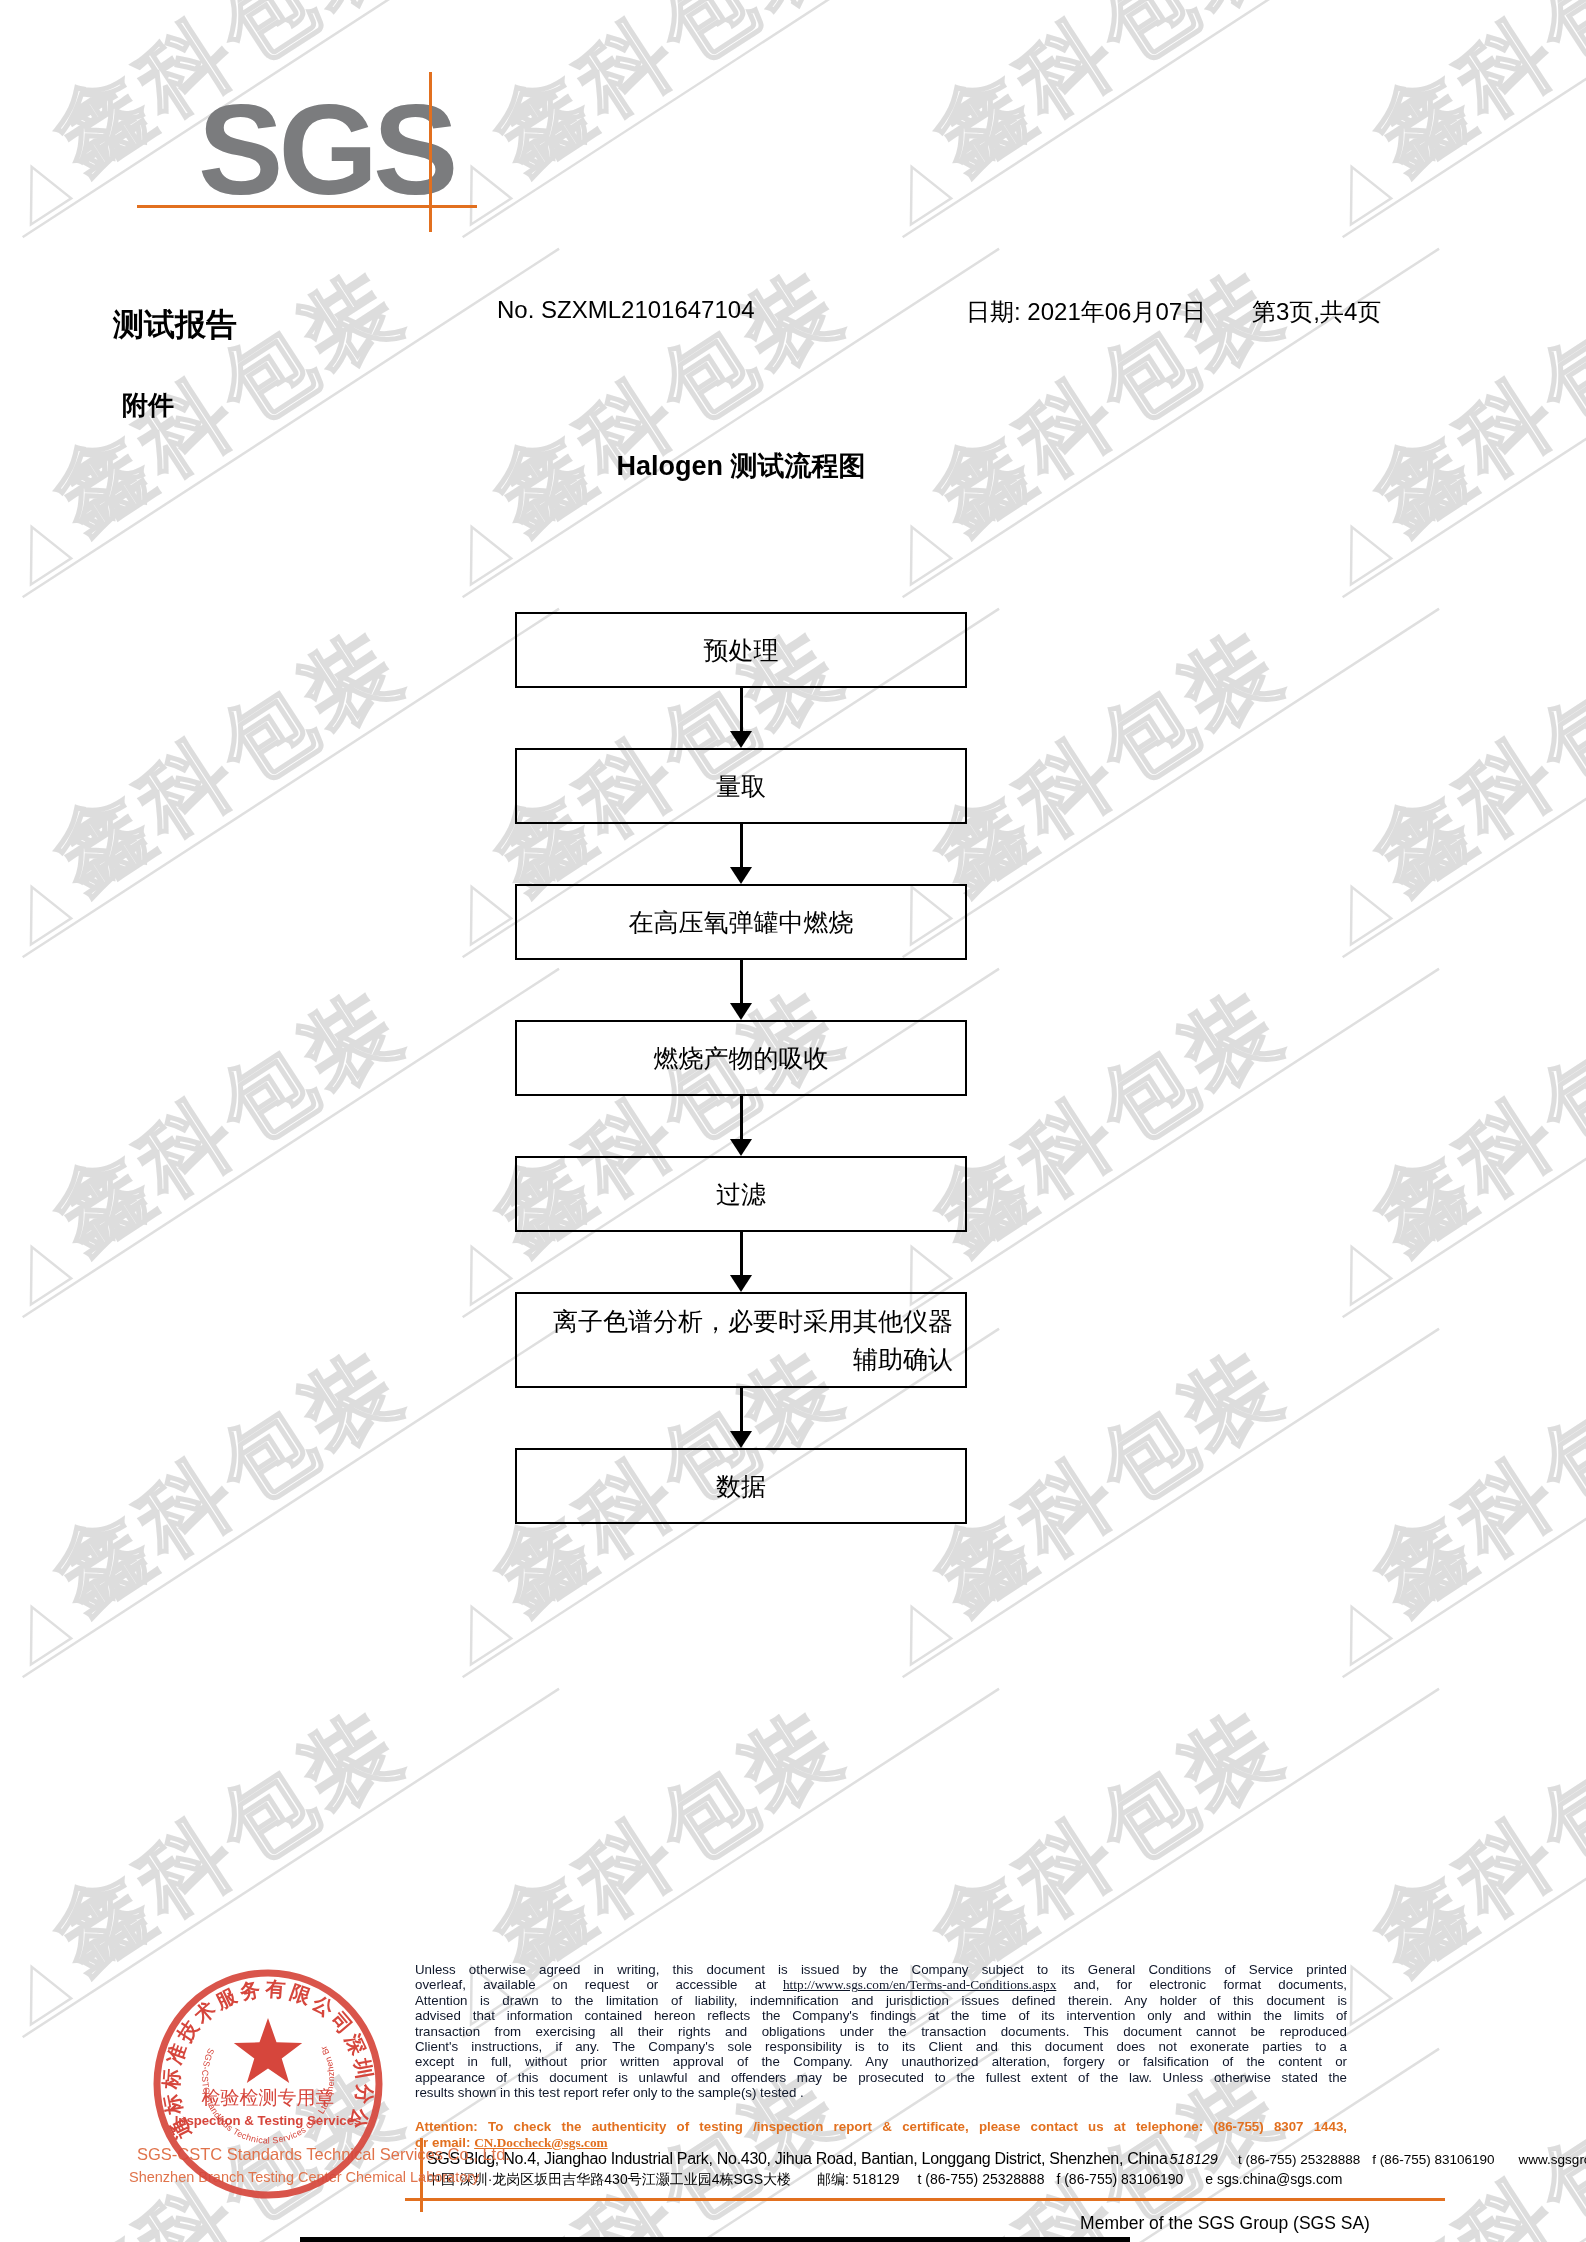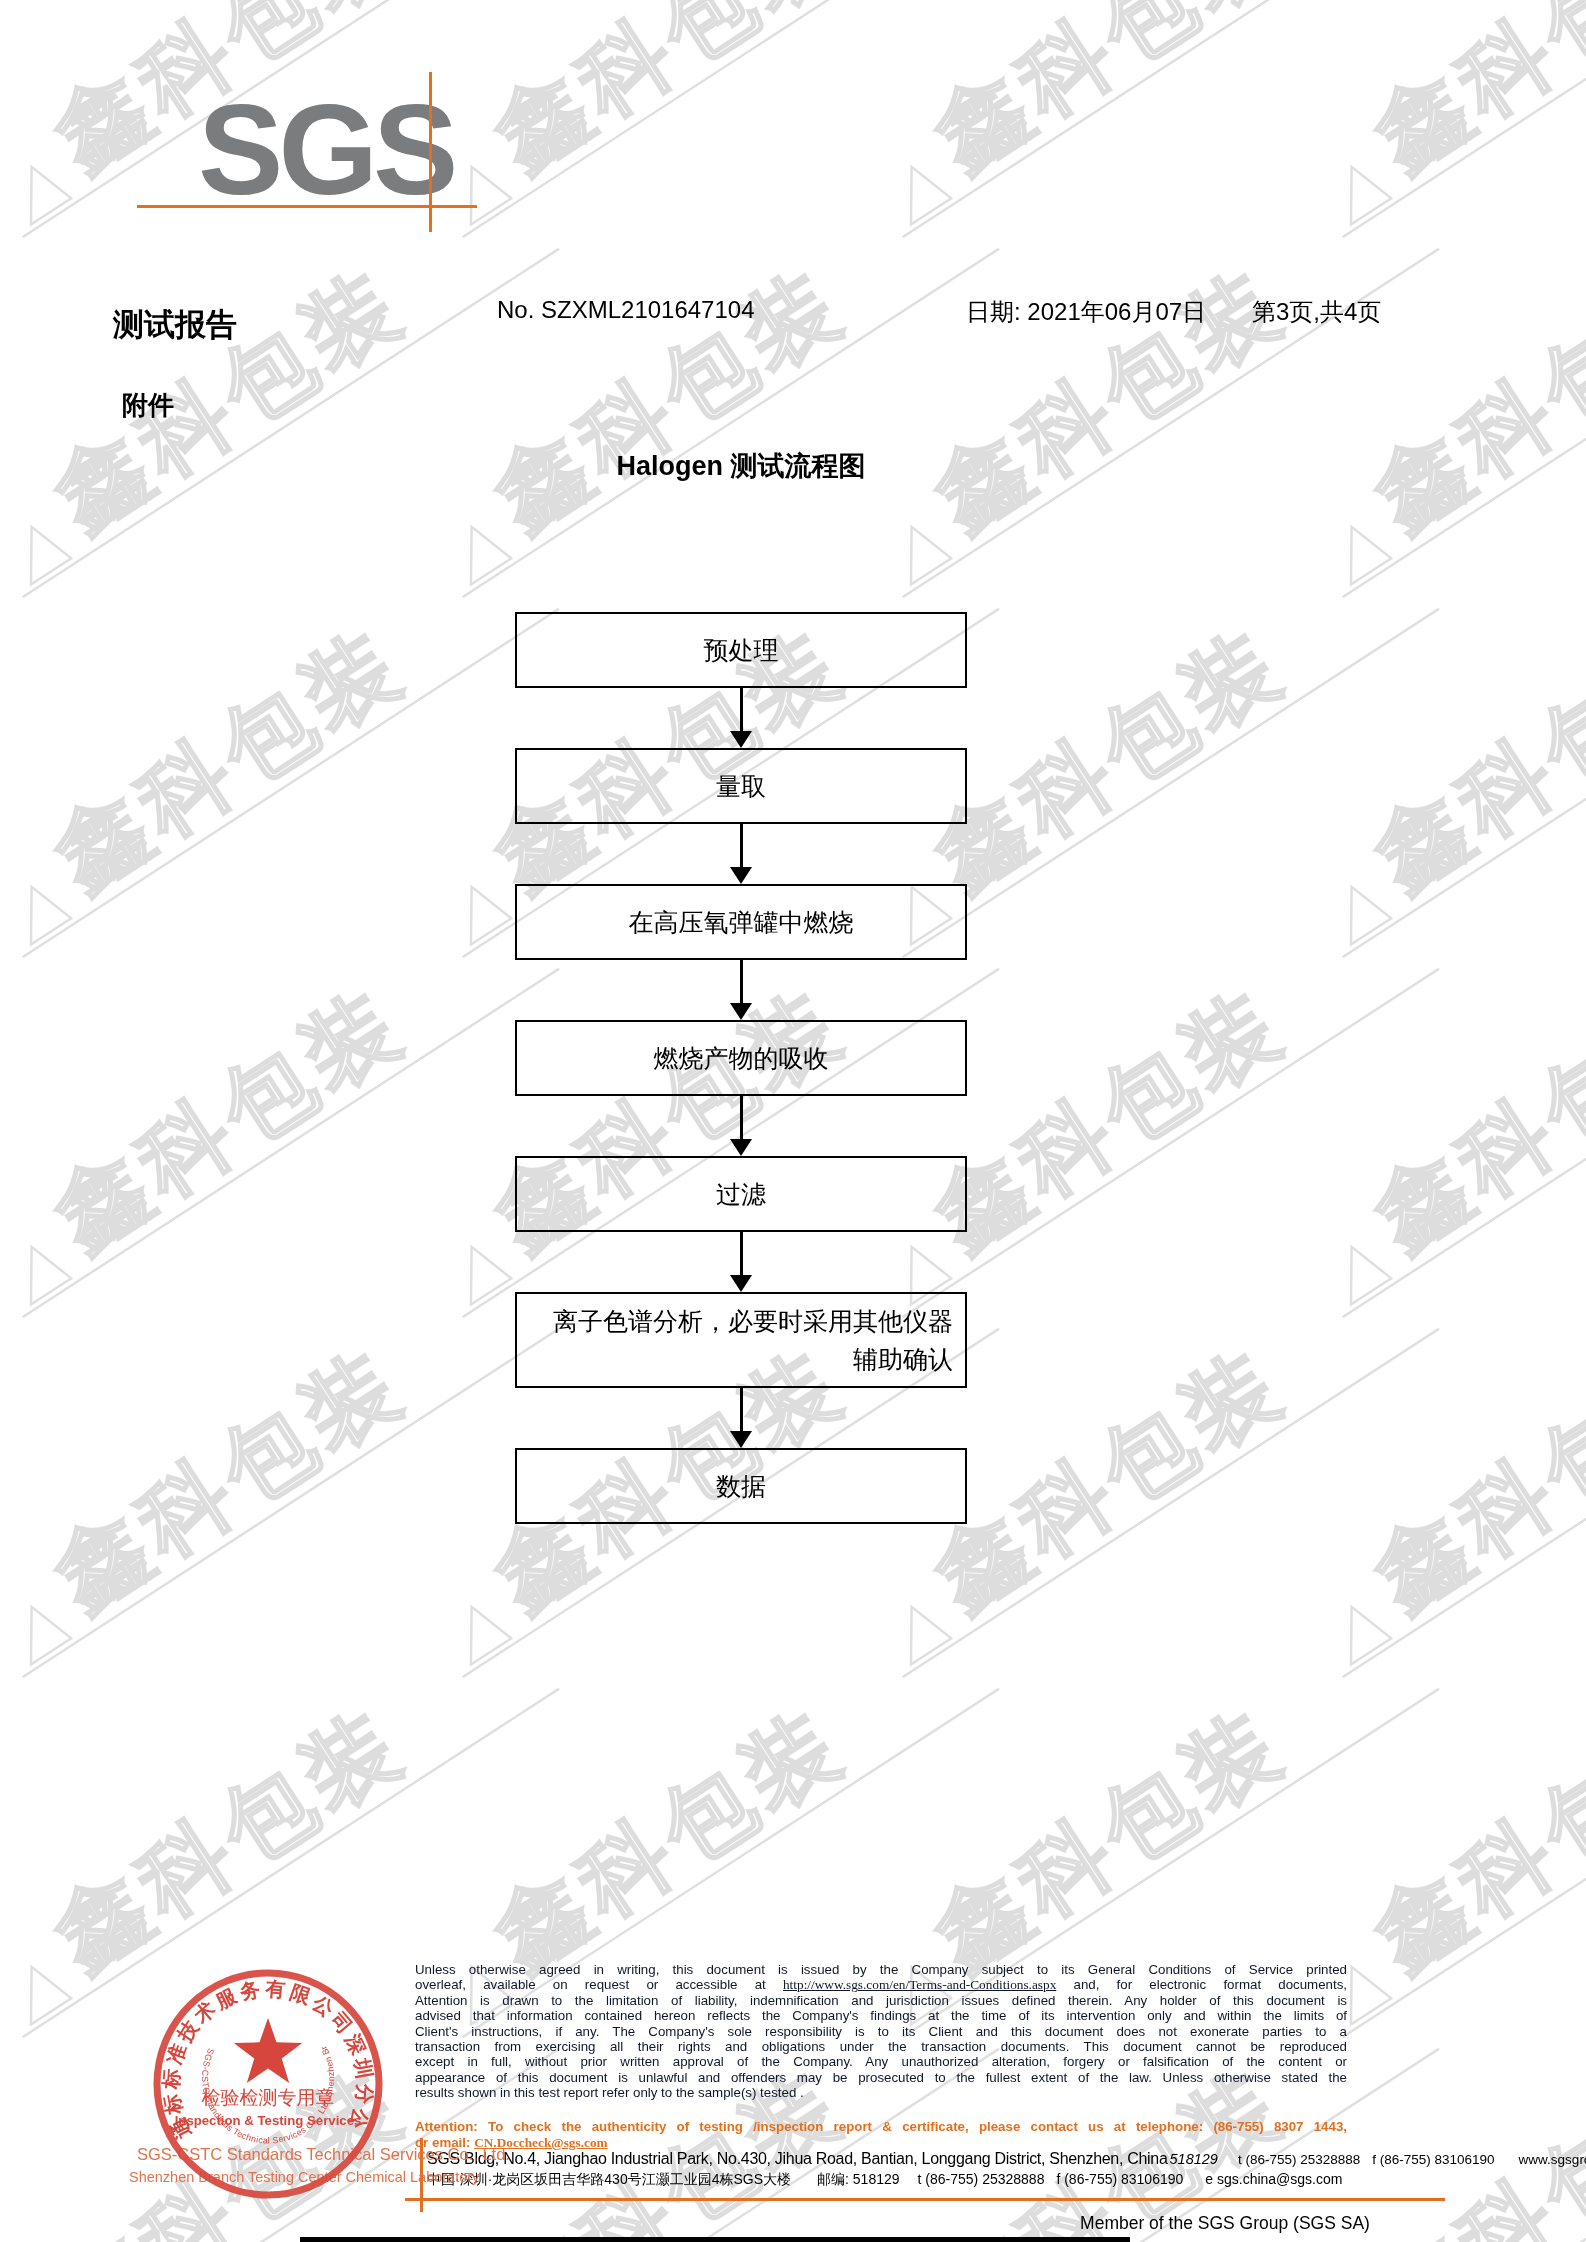--- a/index.html
+++ b/index.html
@@ -290,8 +290,8 @@
         <div class="legal-line"><span>overleaf, available on request or accessible at </span><span class="u">http://www.sgs.com/en/Terms-and-Conditions.aspx</span><span> and, for electronic format documents,</span></div>
         <div class="legal-line"><span>Attention is drawn to the limitation of liability, indemnification and jurisdiction issues defined therein. Any holder of this document is</span></div>
         <div class="legal-line"><span>advised that information contained hereon reflects the Company's findings at the time of its intervention only and within the limits of</span></div>
+        <div class="legal-line"><span>transaction from exercising all their rights and obligations under the transaction documents. This document cannot be reproduced</span></div>
         <div class="legal-line"><span>Client's instructions, if any. The Company's sole responsibility is to its Client and this document does not exonerate parties to a</span></div>
-        <div class="legal-line"><span>transaction from exercising all their rights and obligations under the transaction documents. This document cannot be reproduced</span></div>
         <div class="legal-line"><span>except in full, without prior written approval of the Company. Any unauthorized alteration, forgery or falsification of the content or</span></div>
         <div class="legal-line"><span>appearance of this document is unlawful and offenders may be prosecuted to the fullest extent of the law. Unless otherwise stated the</span></div>
         <div class="legal-line no-just"><span>results shown in this test report refer only to the sample(s) tested .</span></div>

